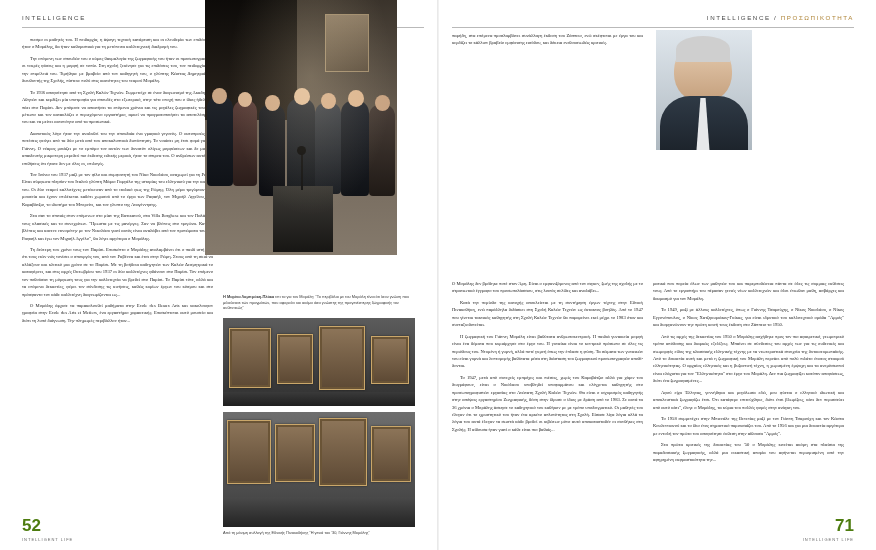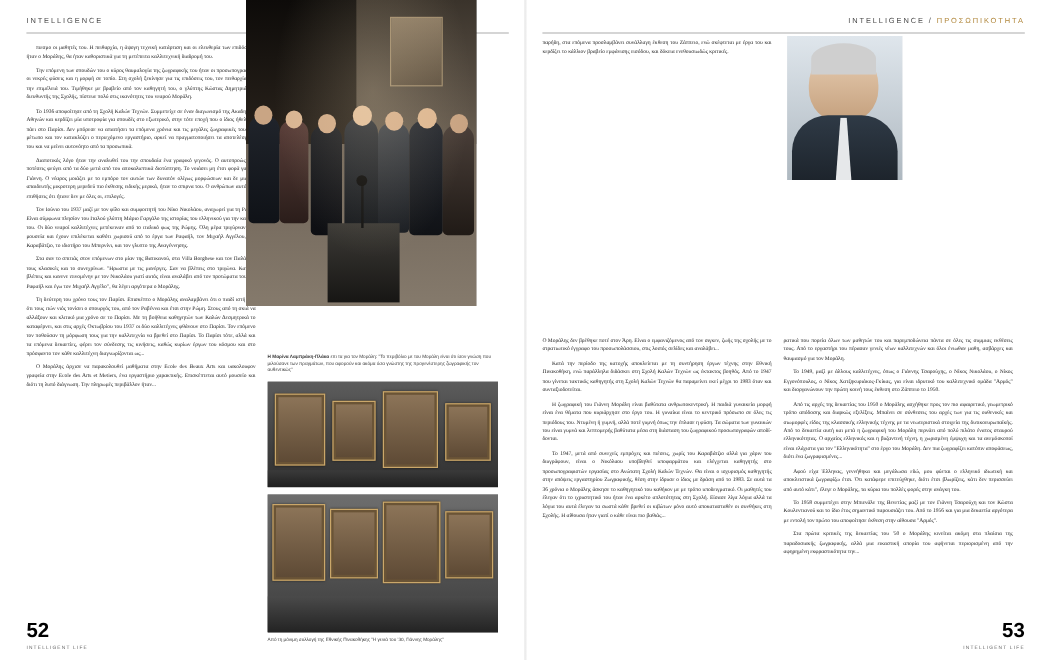--- a/index.html
+++ b/index.html
@@ -142,7 +142,7 @@
     font-family: "Liberation Sans", sans-serif;
     font-weight: bold;
     font-size: 17px;
-    color: #000000;
+    color: #4d7c0f;
     letter-spacing: 0;
   }
   .pagenum.left { left: 22px; }

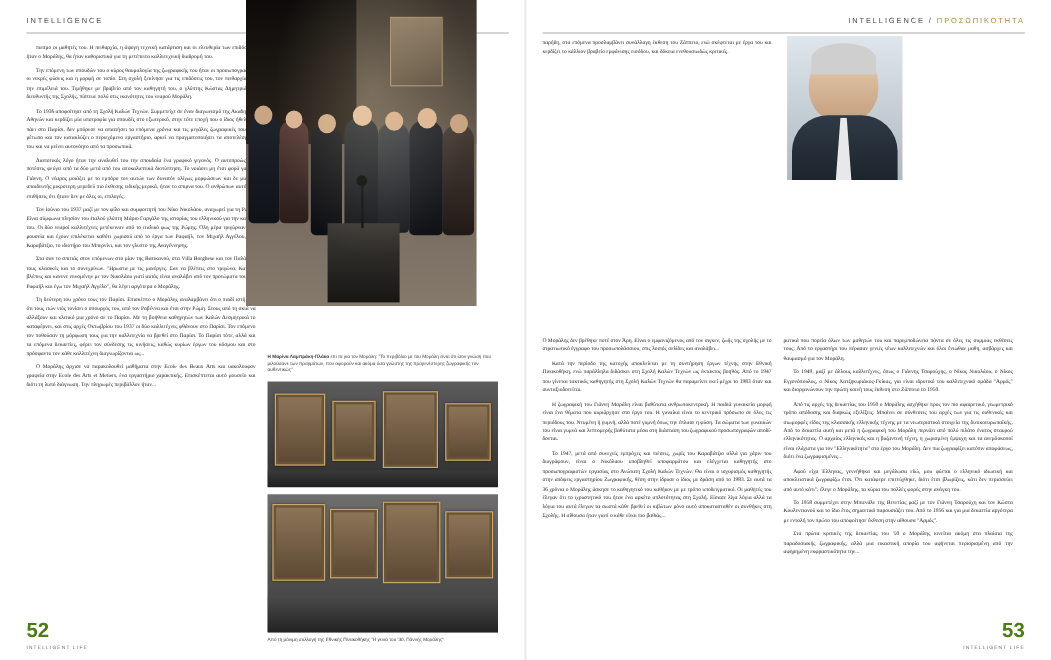--- a/index.html
+++ b/index.html
@@ -271,7 +271,7 @@
       </div>
     </div>
 
-    <div class="pagenum right">53</div>
+    <div class="pagenum right">71</div>
     <div class="footlabel right">INTELLIGENT LIFE</div>
   </div>
 

